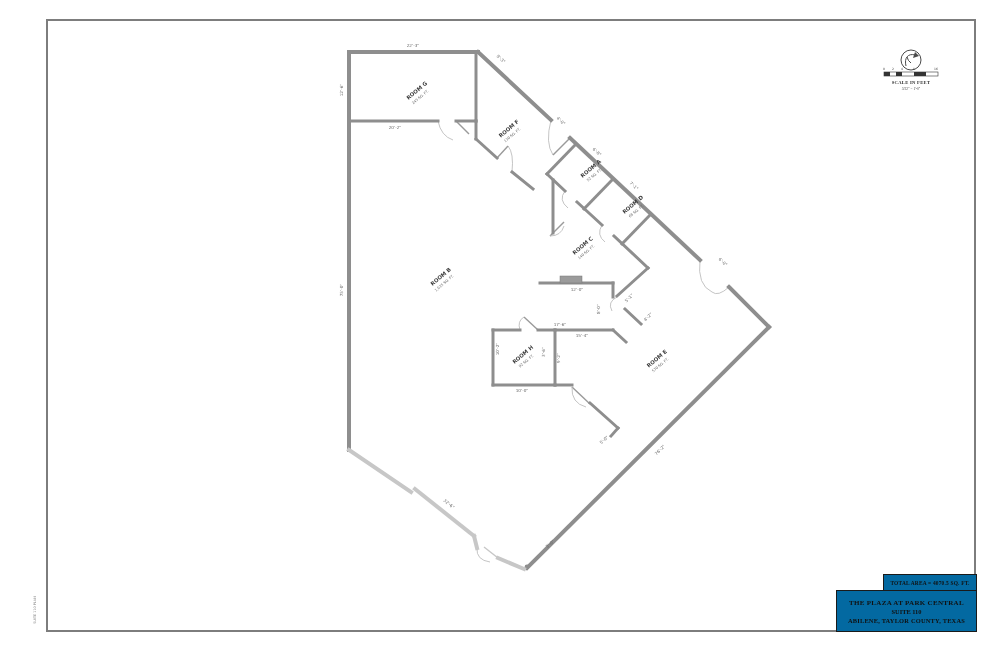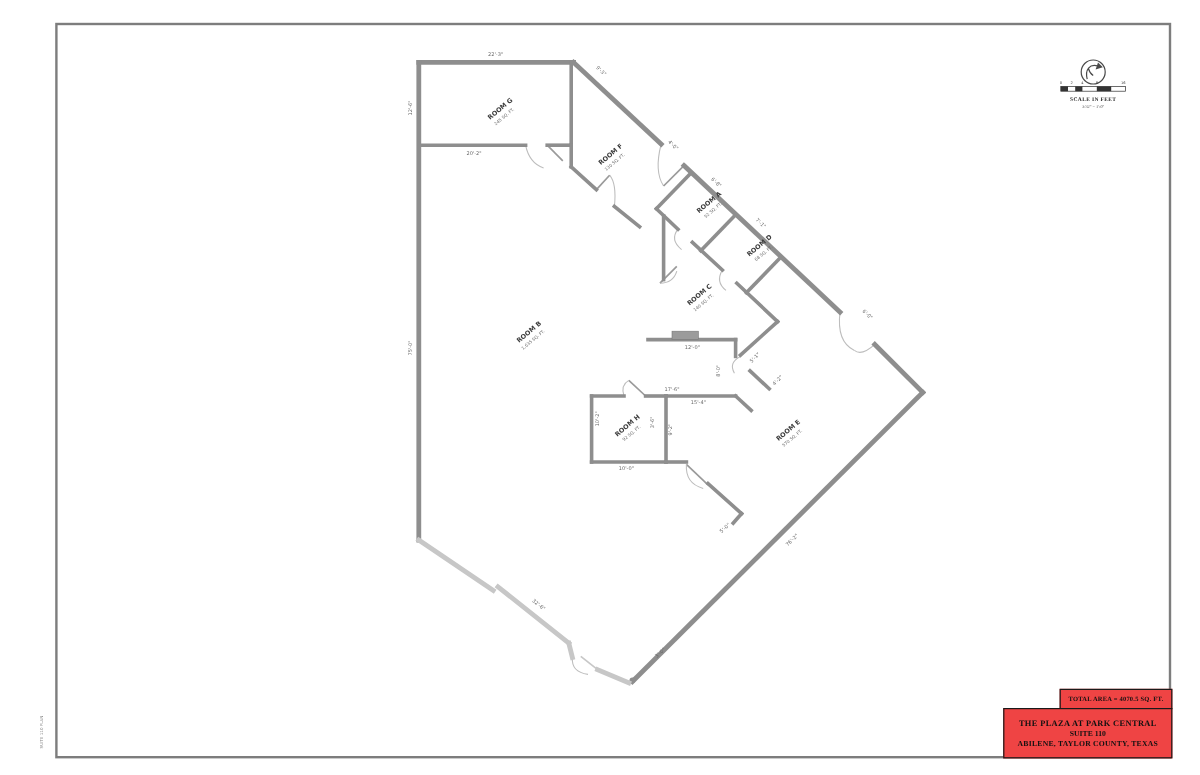--- a/index.html
+++ b/index.html
@@ -19,7 +19,7 @@
   .scale-title{font-family:"Liberation Serif",serif;font-size:4.6px;font-weight:bold;fill:#2a2a2a;text-anchor:middle;letter-spacing:.3px;}
   .scale-ratio{font-family:"Liberation Serif",serif;font-size:3.6px;fill:#444;text-anchor:middle;}
   .scale-tick{font-family:"DejaVu Sans",sans-serif;font-size:3px;fill:#444;text-anchor:middle;}
-  .box{position:absolute;border:1.5px solid #1a1a1a;background:#ef4444;display:flex;
+  .box{position:absolute;border:1.5px solid #1a1a1a;background:#0369a1;display:flex;
        flex-direction:column;align-items:center;justify-content:center;text-align:center;}
   .total-area{left:883px;top:574px;width:92px;height:15px;font-weight:bold;font-size:5.4px;
               border-width:1.2px;letter-spacing:.2px;color:#111;}

